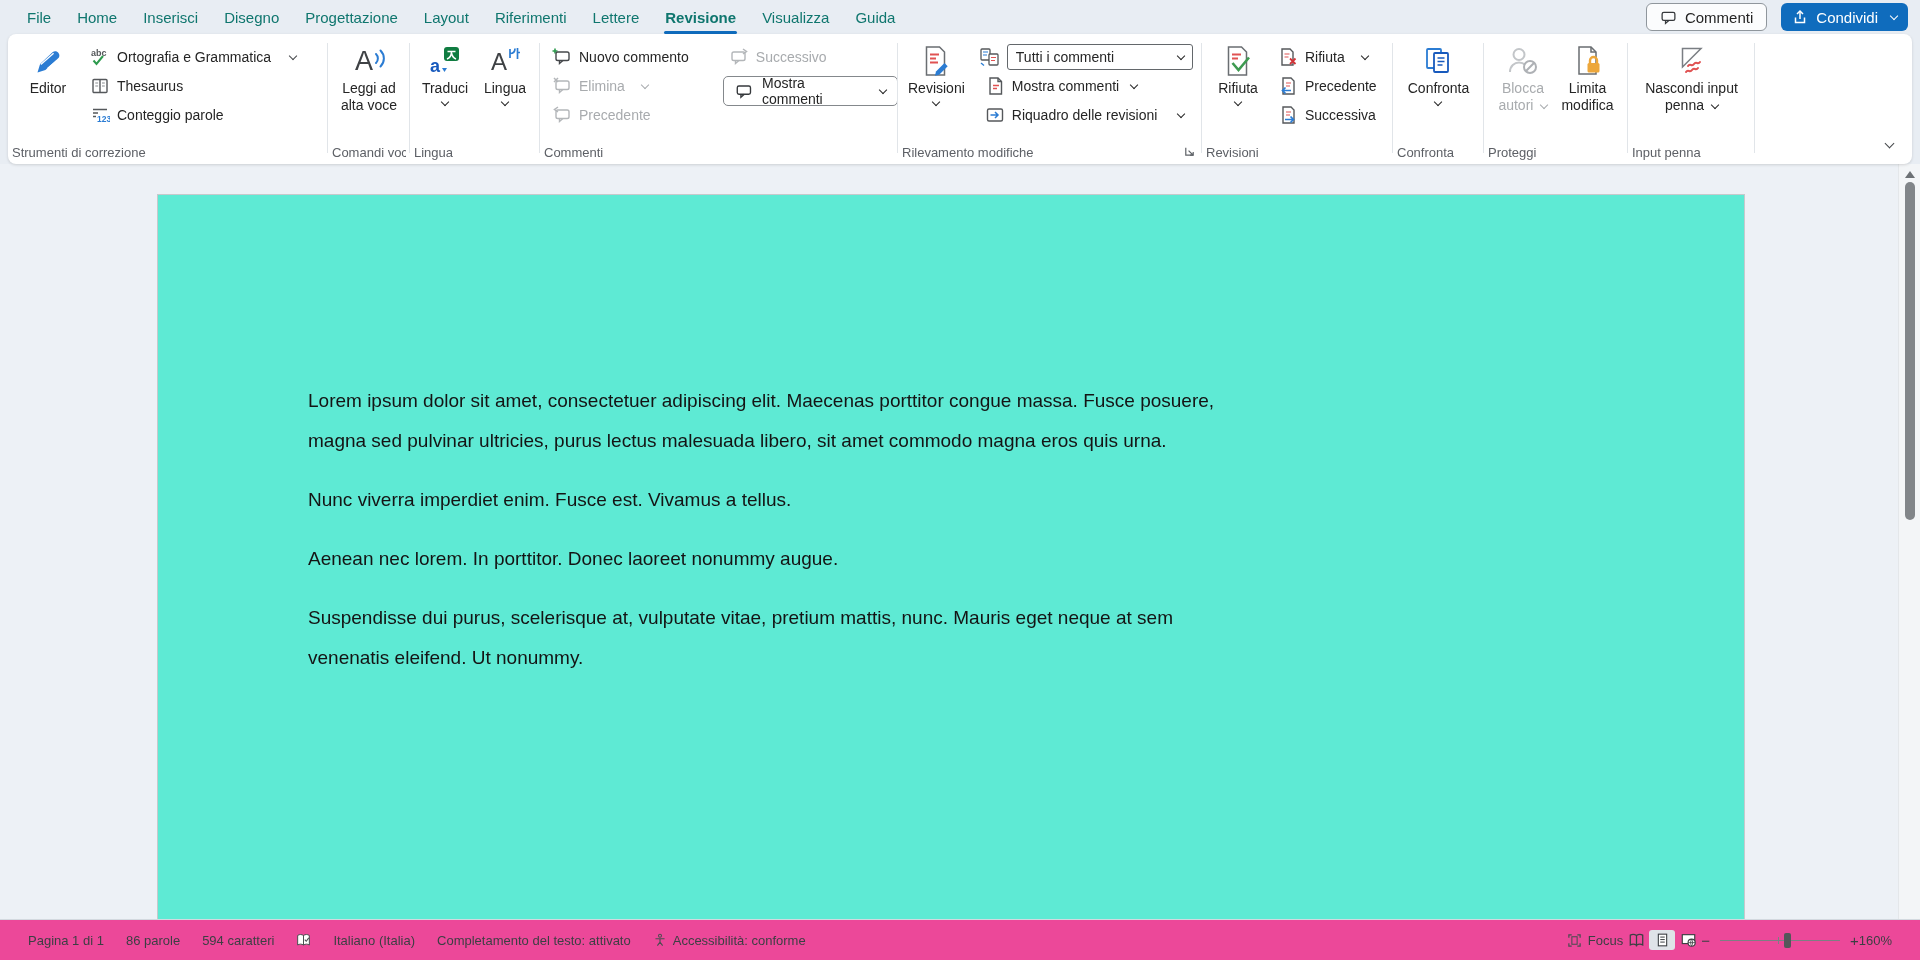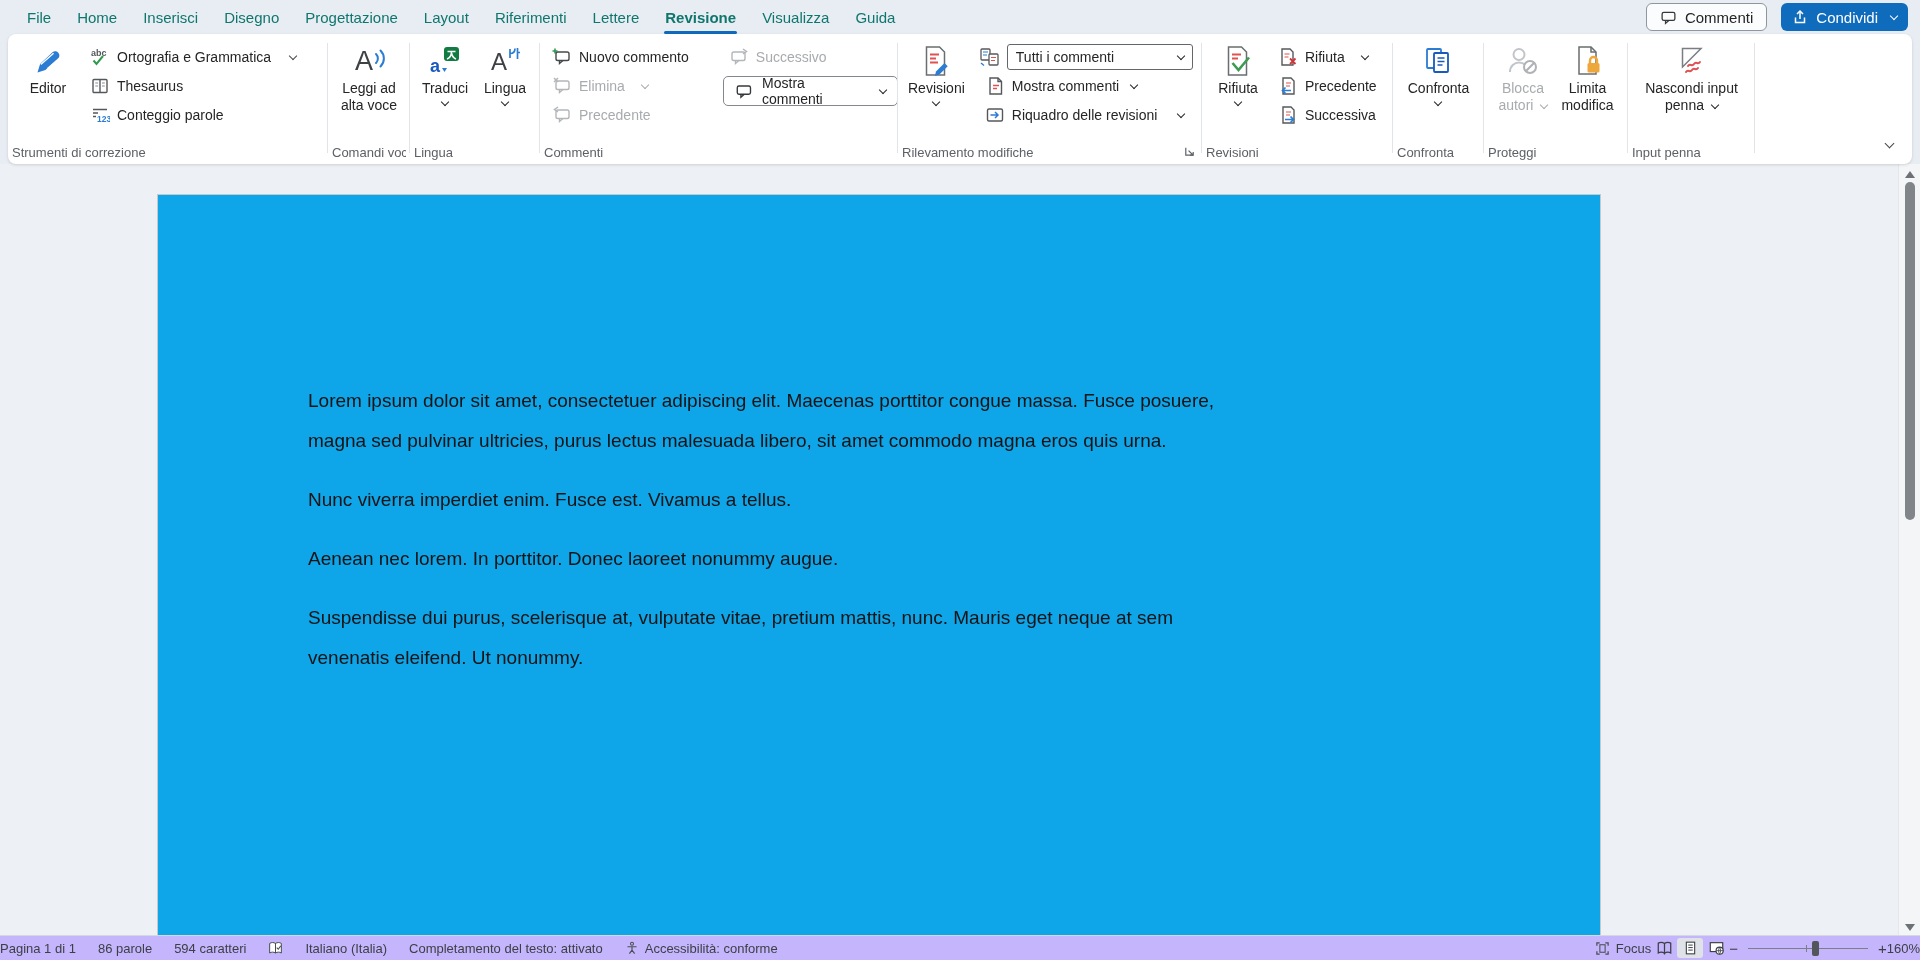--- a/index.html
+++ b/index.html
@@ -52,7 +52,7 @@
 
   
   .doc-area{position:absolute;left:0;right:0;top:164px;bottom:23px;background:#edf1f6}
-  .page{position:absolute;left:157px;top:30px;width:1444px;bottom:0;background:#0ea5e9;
+  .page{position:absolute;left:157px;top:30px;width:1588px;bottom:0;background:#5eead4;
         border:1px solid #c6c9cc;border-bottom:none}
   .doc-text{padding:186px 120px 0 150px;font-size:19px;line-height:40px;color:#141414}
   .doc-text p{margin:0 0 19px 0;white-space:pre-line}

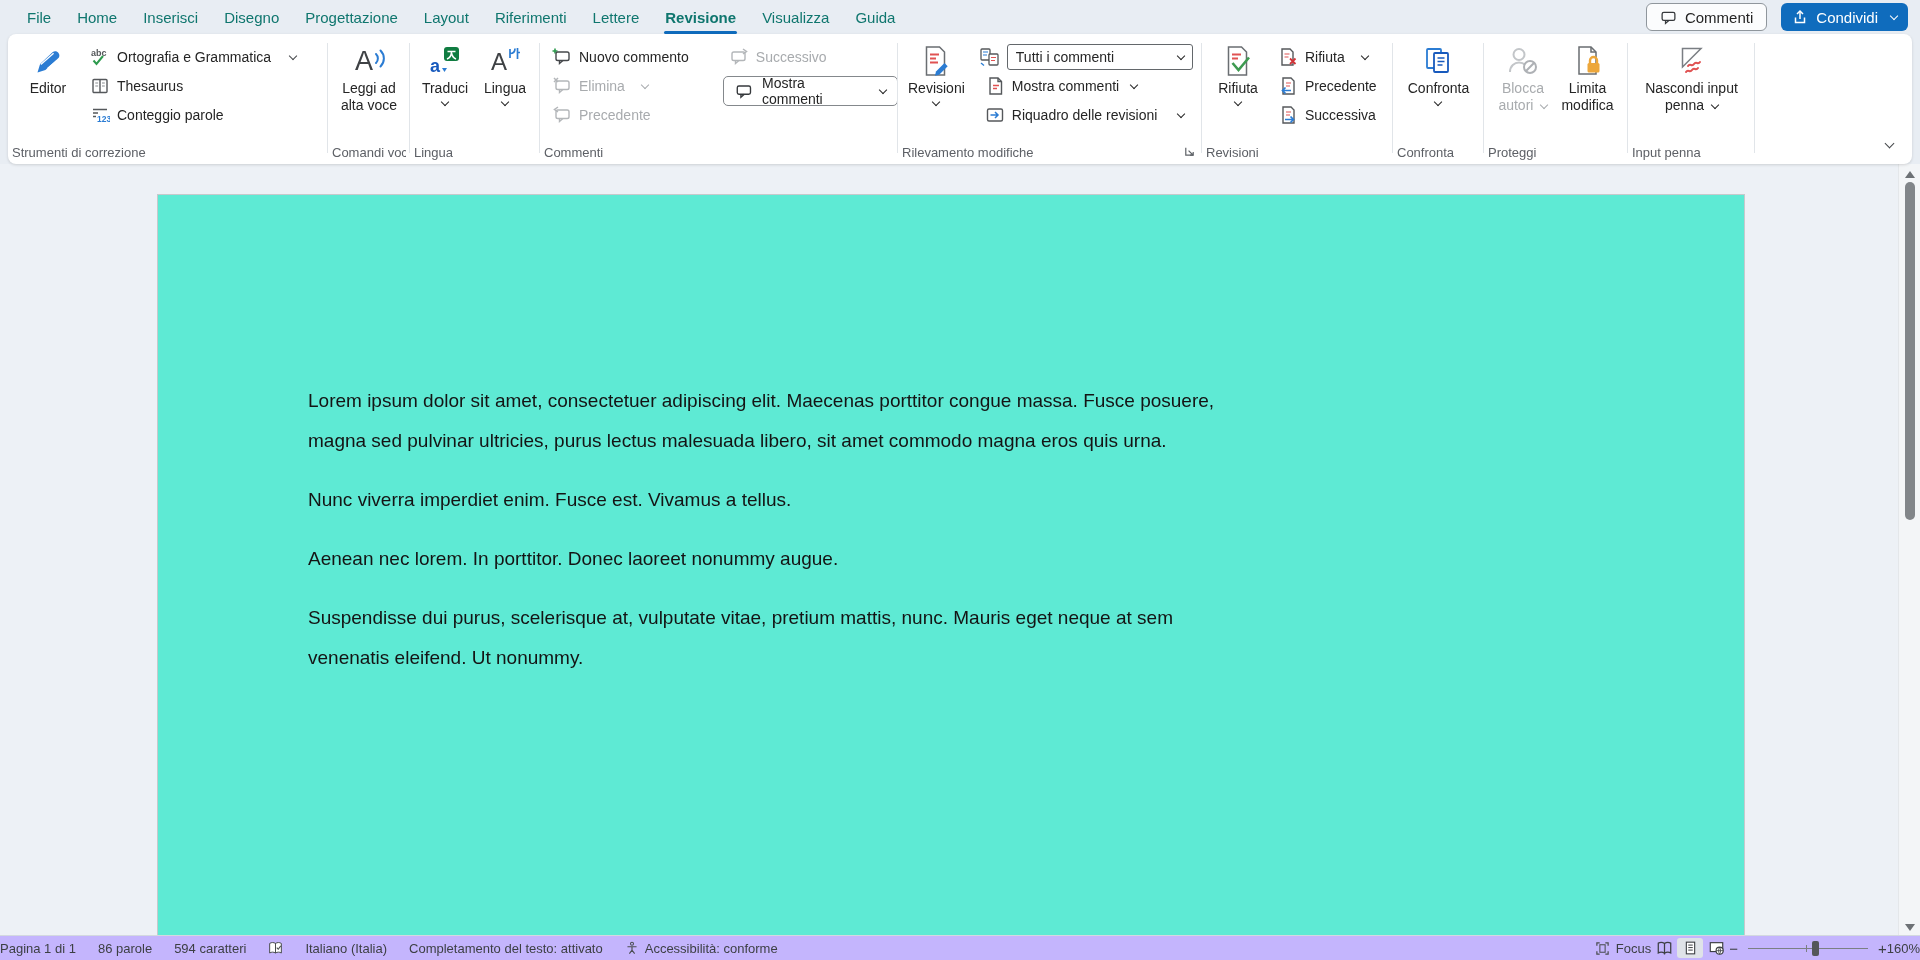--- a/index.html
+++ b/index.html
@@ -66,8 +66,8 @@
   .vthumb{position:absolute;left:6px;width:10px;top:18px;height:338px;background:#818589;border-radius:5px}
 
   
-  .statusbar{position:absolute;left:0;right:0;bottom:0;height:25px;background:#c4b5fd;border-top:1px solid #d3d9df;
-             display:flex;align-items:center;font-size:13px;color:#3c3f43;padding:0 0}
+  .statusbar{position:absolute;left:0;right:0;bottom:0;height:41px;background:#ec4899;border-top:1px solid #d3d9df;
+             display:flex;align-items:center;font-size:13px;color:#3c3f43;padding:0 28px}
   .sb-left{display:flex;align-items:center;gap:22px}
   .sb-right{margin-left:auto;display:flex;align-items:center;gap:0}
   .sb-item{display:flex;align-items:center;gap:6px;white-space:nowrap}

